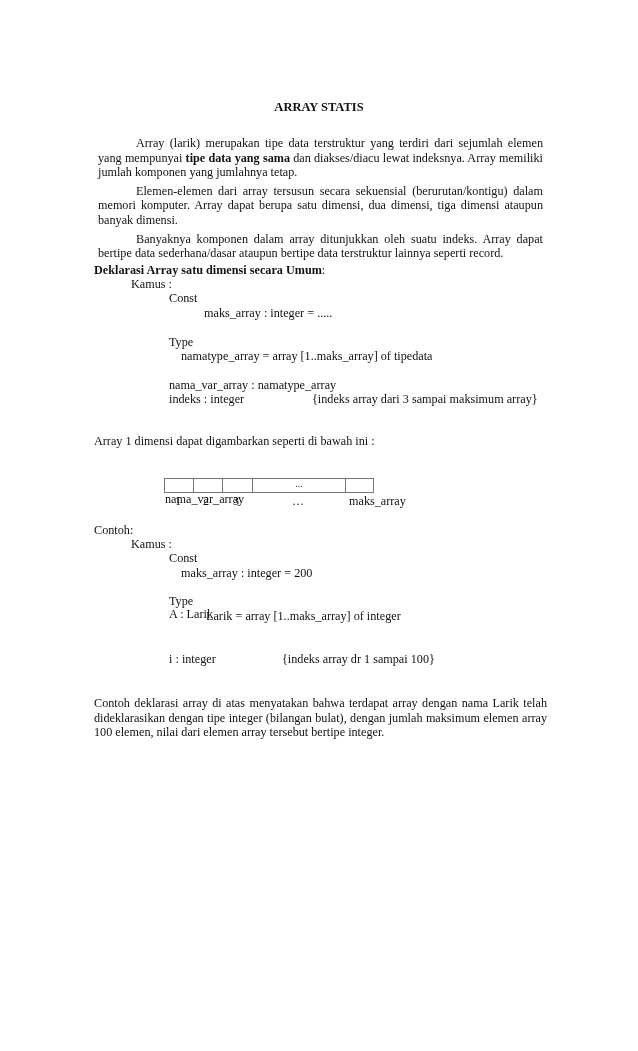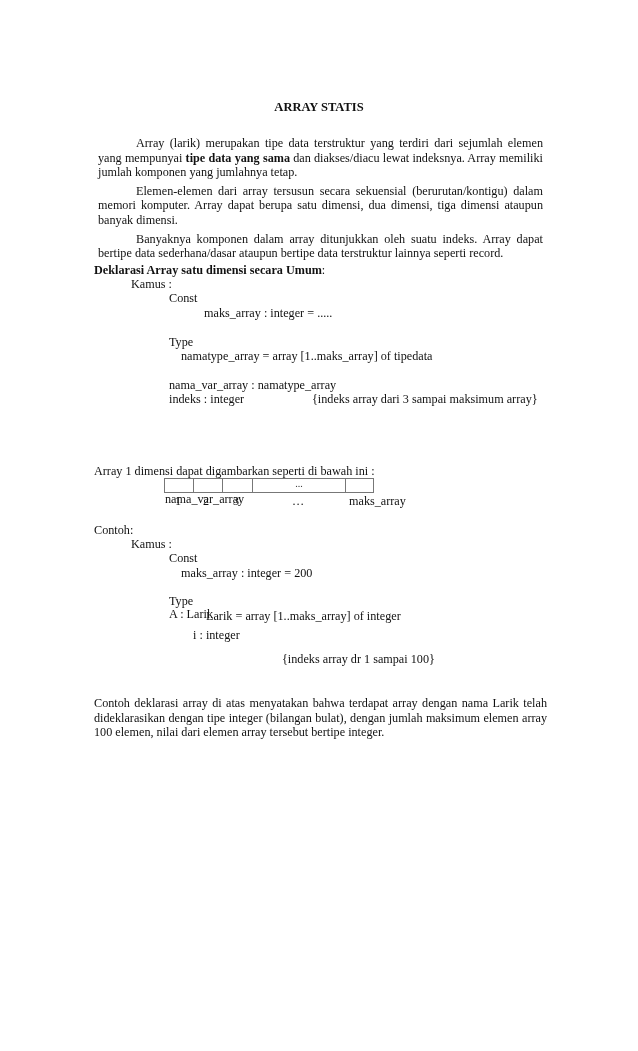--- a/index.html
+++ b/index.html
@@ -40,7 +40,7 @@
   <div class="abs" style="left:169px; top:392px;"><span>indeks : </span><span class="u">integer</span></div>
   <div class="abs" style="left:312px; top:392px;">{indeks array dari 3 sampai maksimum array}</div>
 
-  <div class="abs" style="left:94px; top:434px;margin-top:30px;">Array 1 dimensi dapat digambarkan seperti di bawah ini :</div>
+  <div class="abs" style="left:94px; top:434px;">Array 1 dimensi dapat digambarkan seperti di bawah ini :</div>
   <div class="abs" style="left:165px; top:464px;margin-top:28px;">nama_var_array</div>
   <div class="diagram">
     <div class="cell" style="width:29px;"></div>

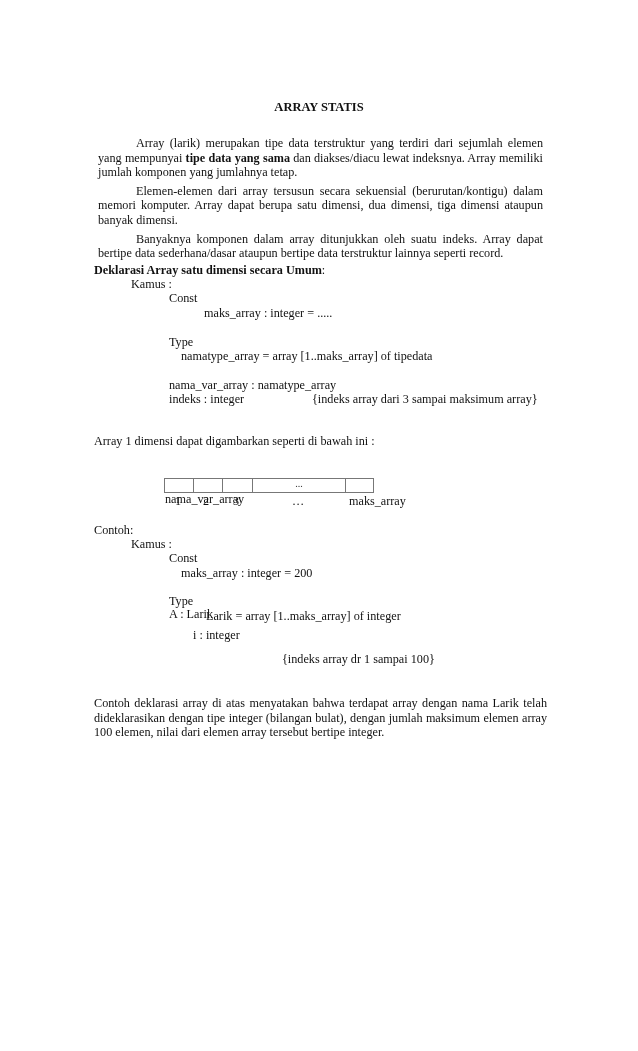--- a/index.html
+++ b/index.html
@@ -62,7 +62,7 @@
   <div class="abs u" style="left:169px; top:594px;">Type</div>
   <div class="abs" style="left:182px; top:609px;margin-left:24px;"><span>Larik = </span><span class="u">array</span><span> [1..maks_array] of </span><span class="u">integer</span></div>
   <div class="abs" style="left:169px; top:607px;text-align:right;">A : Larik</div>
-  <div class="abs" style="left:169px; top:628px;margin-left:24px;"><span>i  : </span><span class="u">integer</span></div>
+  <div class="abs" style="left:169px; top:652px;"><span>i  : </span><span class="u">integer</span></div>
   <div class="abs" style="left:282px; top:652px;">{indeks array dr 1 sampai 100}</div>
 
   <div class="para" style="top:696px;">Contoh deklarasi array di atas menyatakan bahwa terdapat array dengan nama Larik telah dideklarasikan dengan tipe integer (bilangan bulat), dengan jumlah maksimum elemen array 100 elemen, nilai dari elemen array tersebut bertipe integer.</div>

